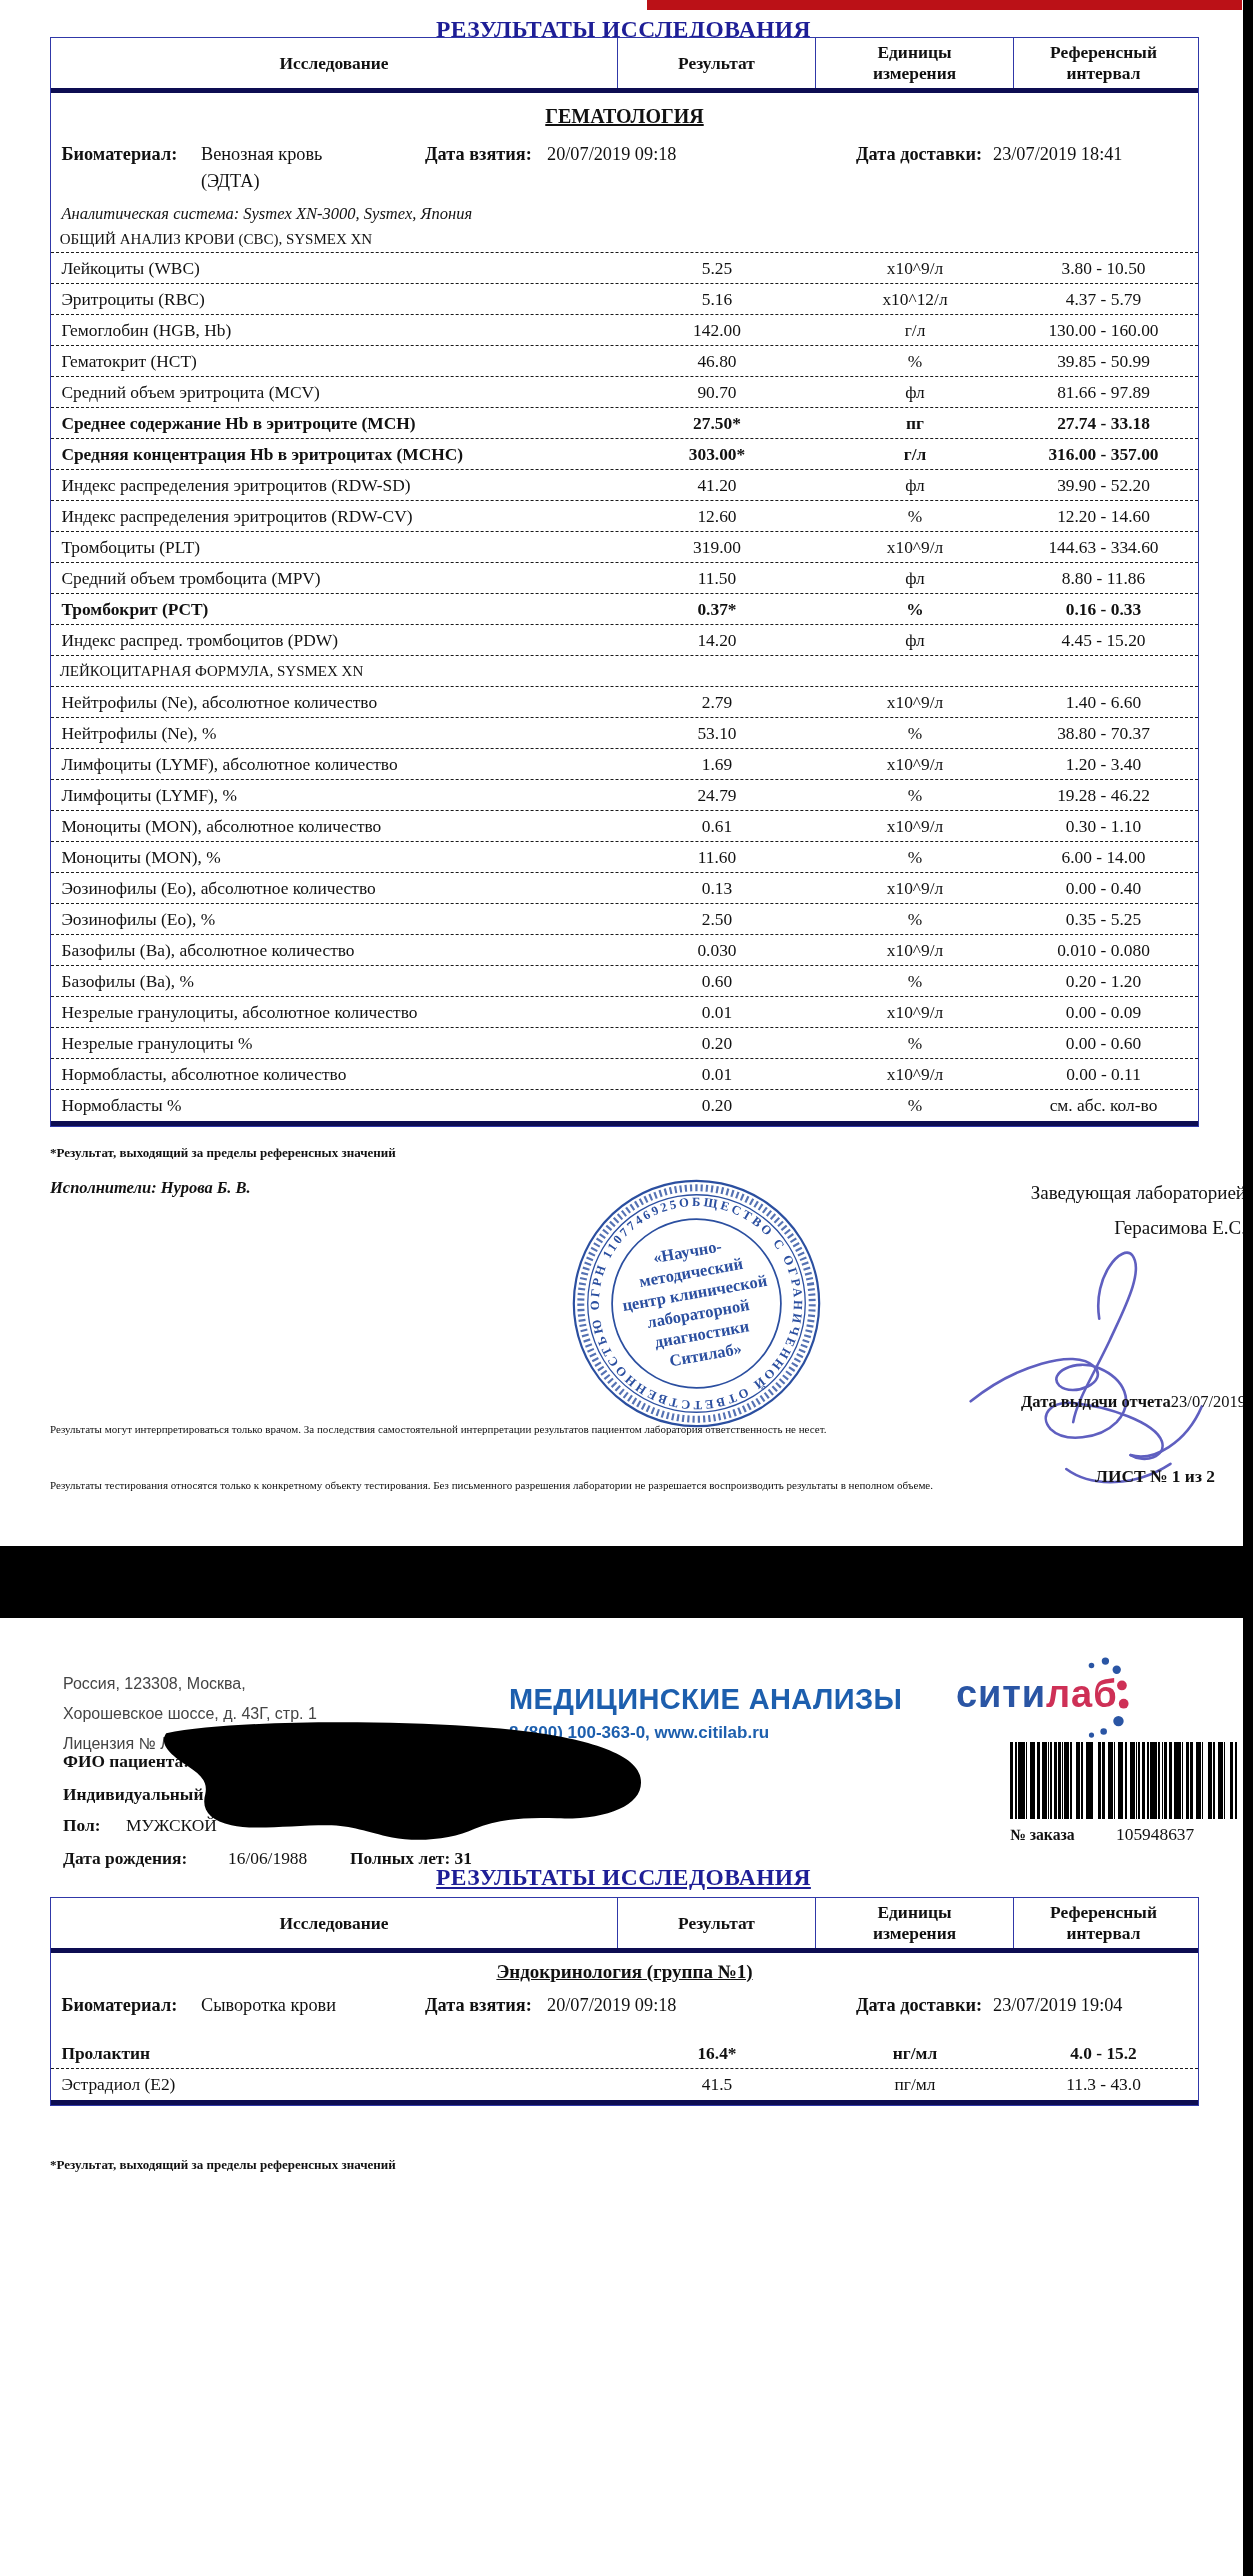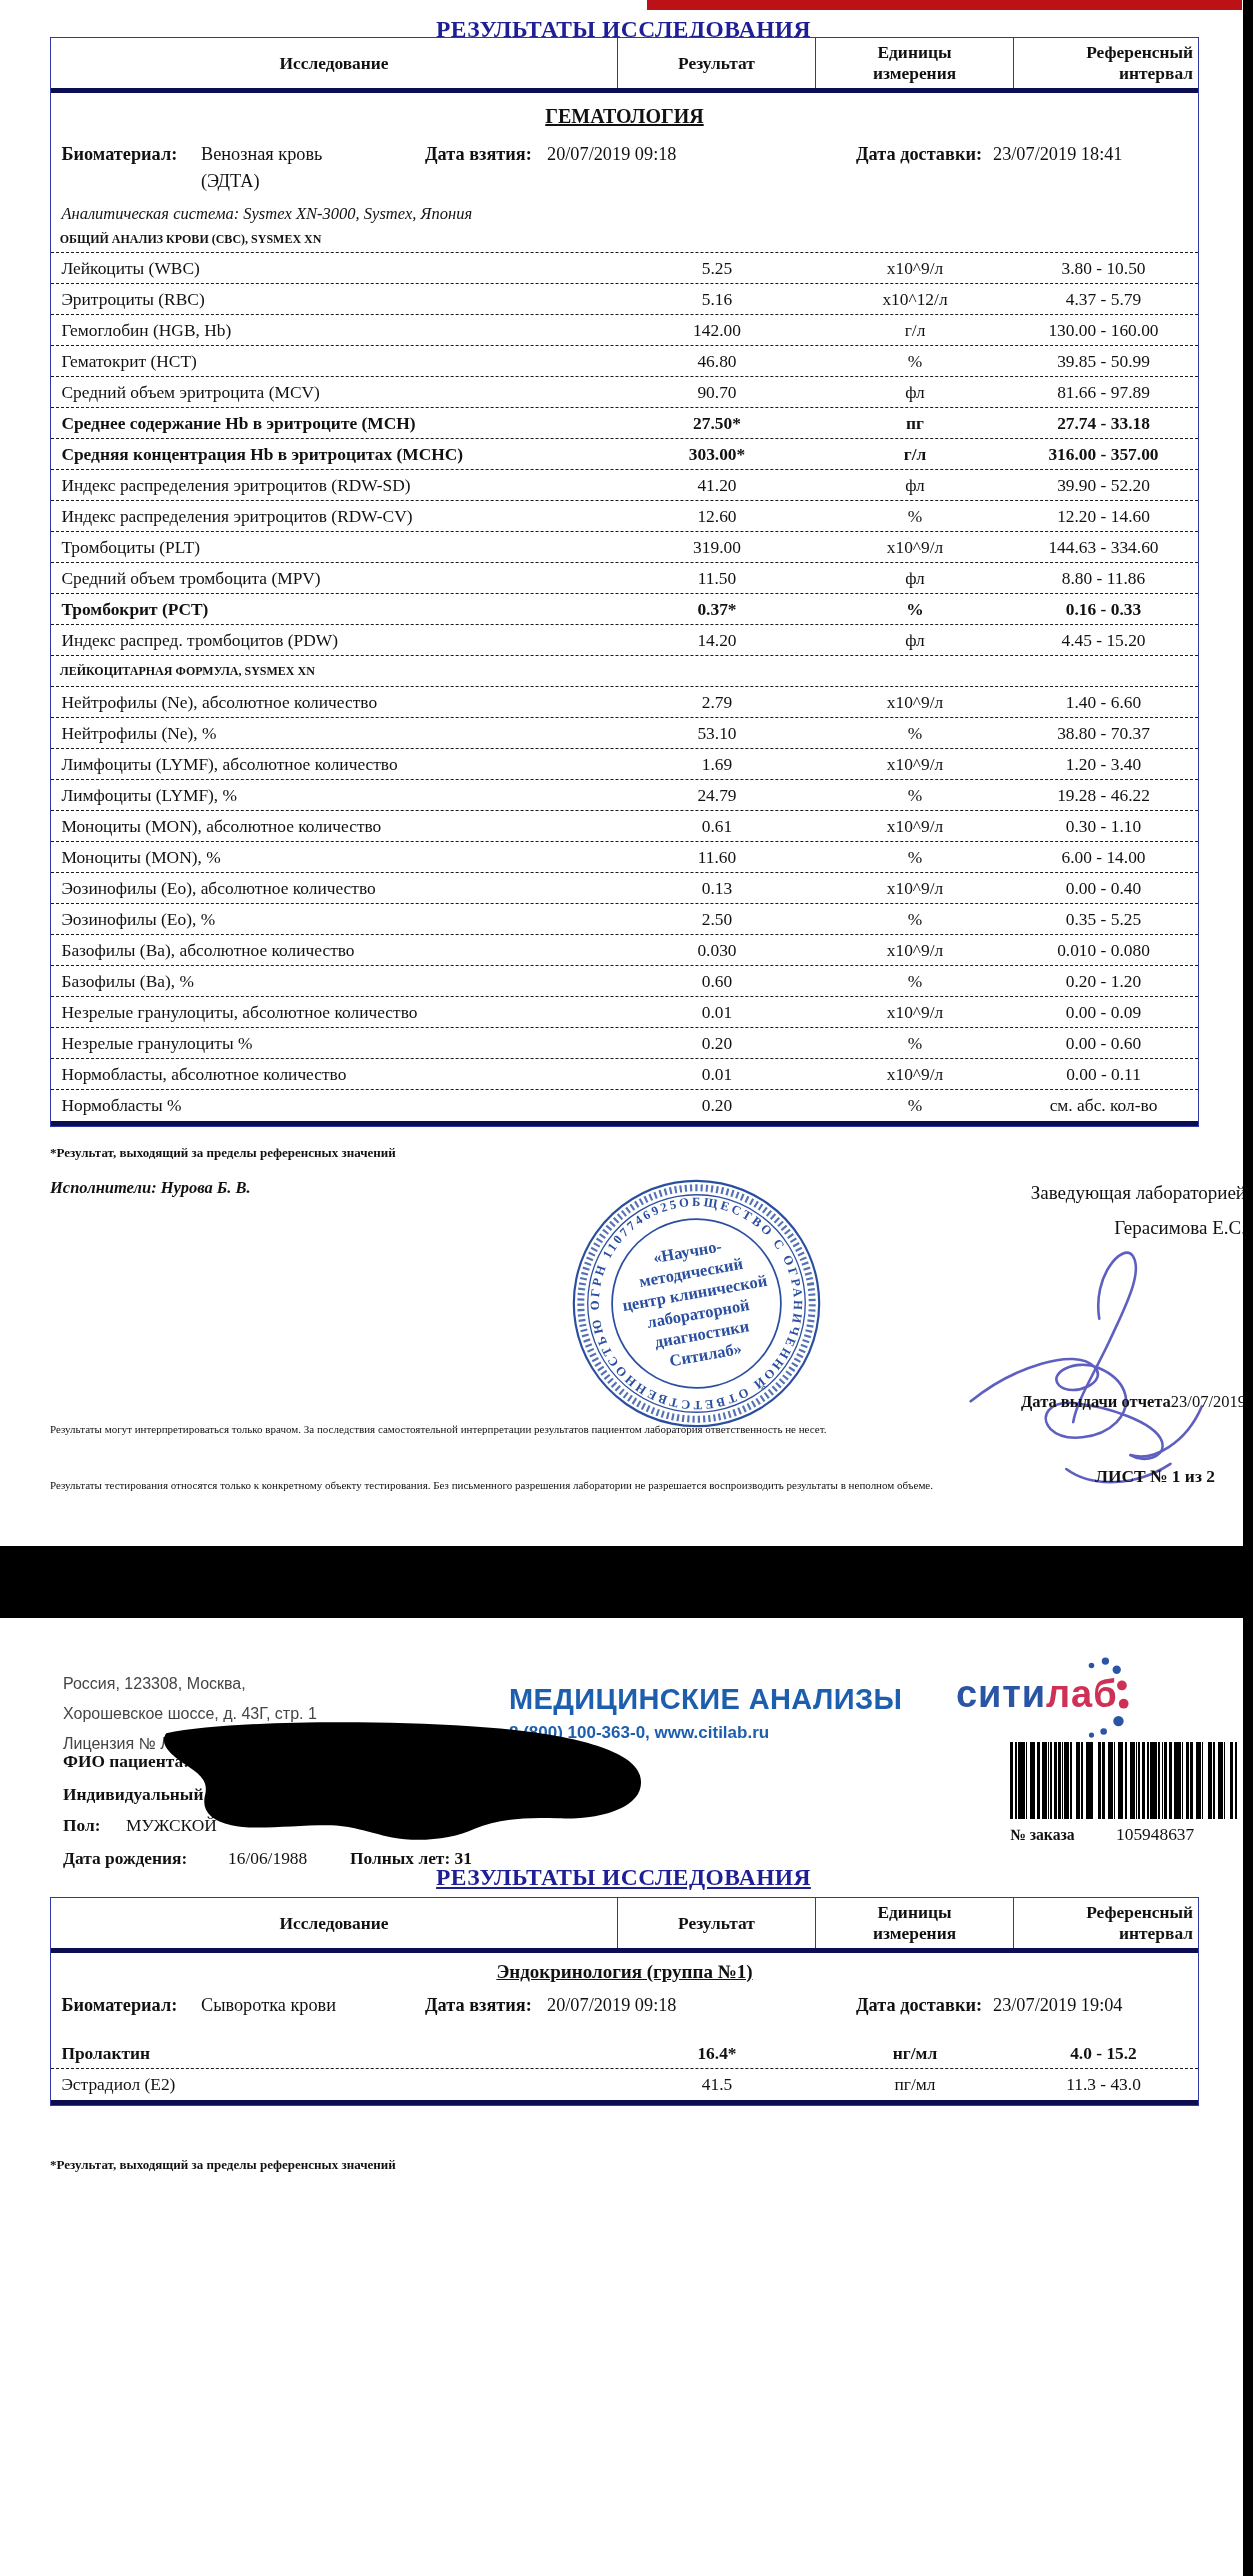--- a/index.html
+++ b/index.html
@@ -21,7 +21,7 @@
   .th1{width:567px;border-right:1.7px solid #3038a8;}
   .th2{width:198px;border-right:1.7px solid #3038a8;}
   .th3{width:198px;border-right:1.7px solid #3038a8;padding:0 33px;}
-  .th4{width:179px;text-align:right;}
+  .th4{width:179px;}
   .tbody{border-bottom:5.2px solid #0d0d52;}
   .center-head{text-align:center;font-weight:bold;font-size:20px;text-decoration:underline;
                display:flex;align-items:center;justify-content:center;}

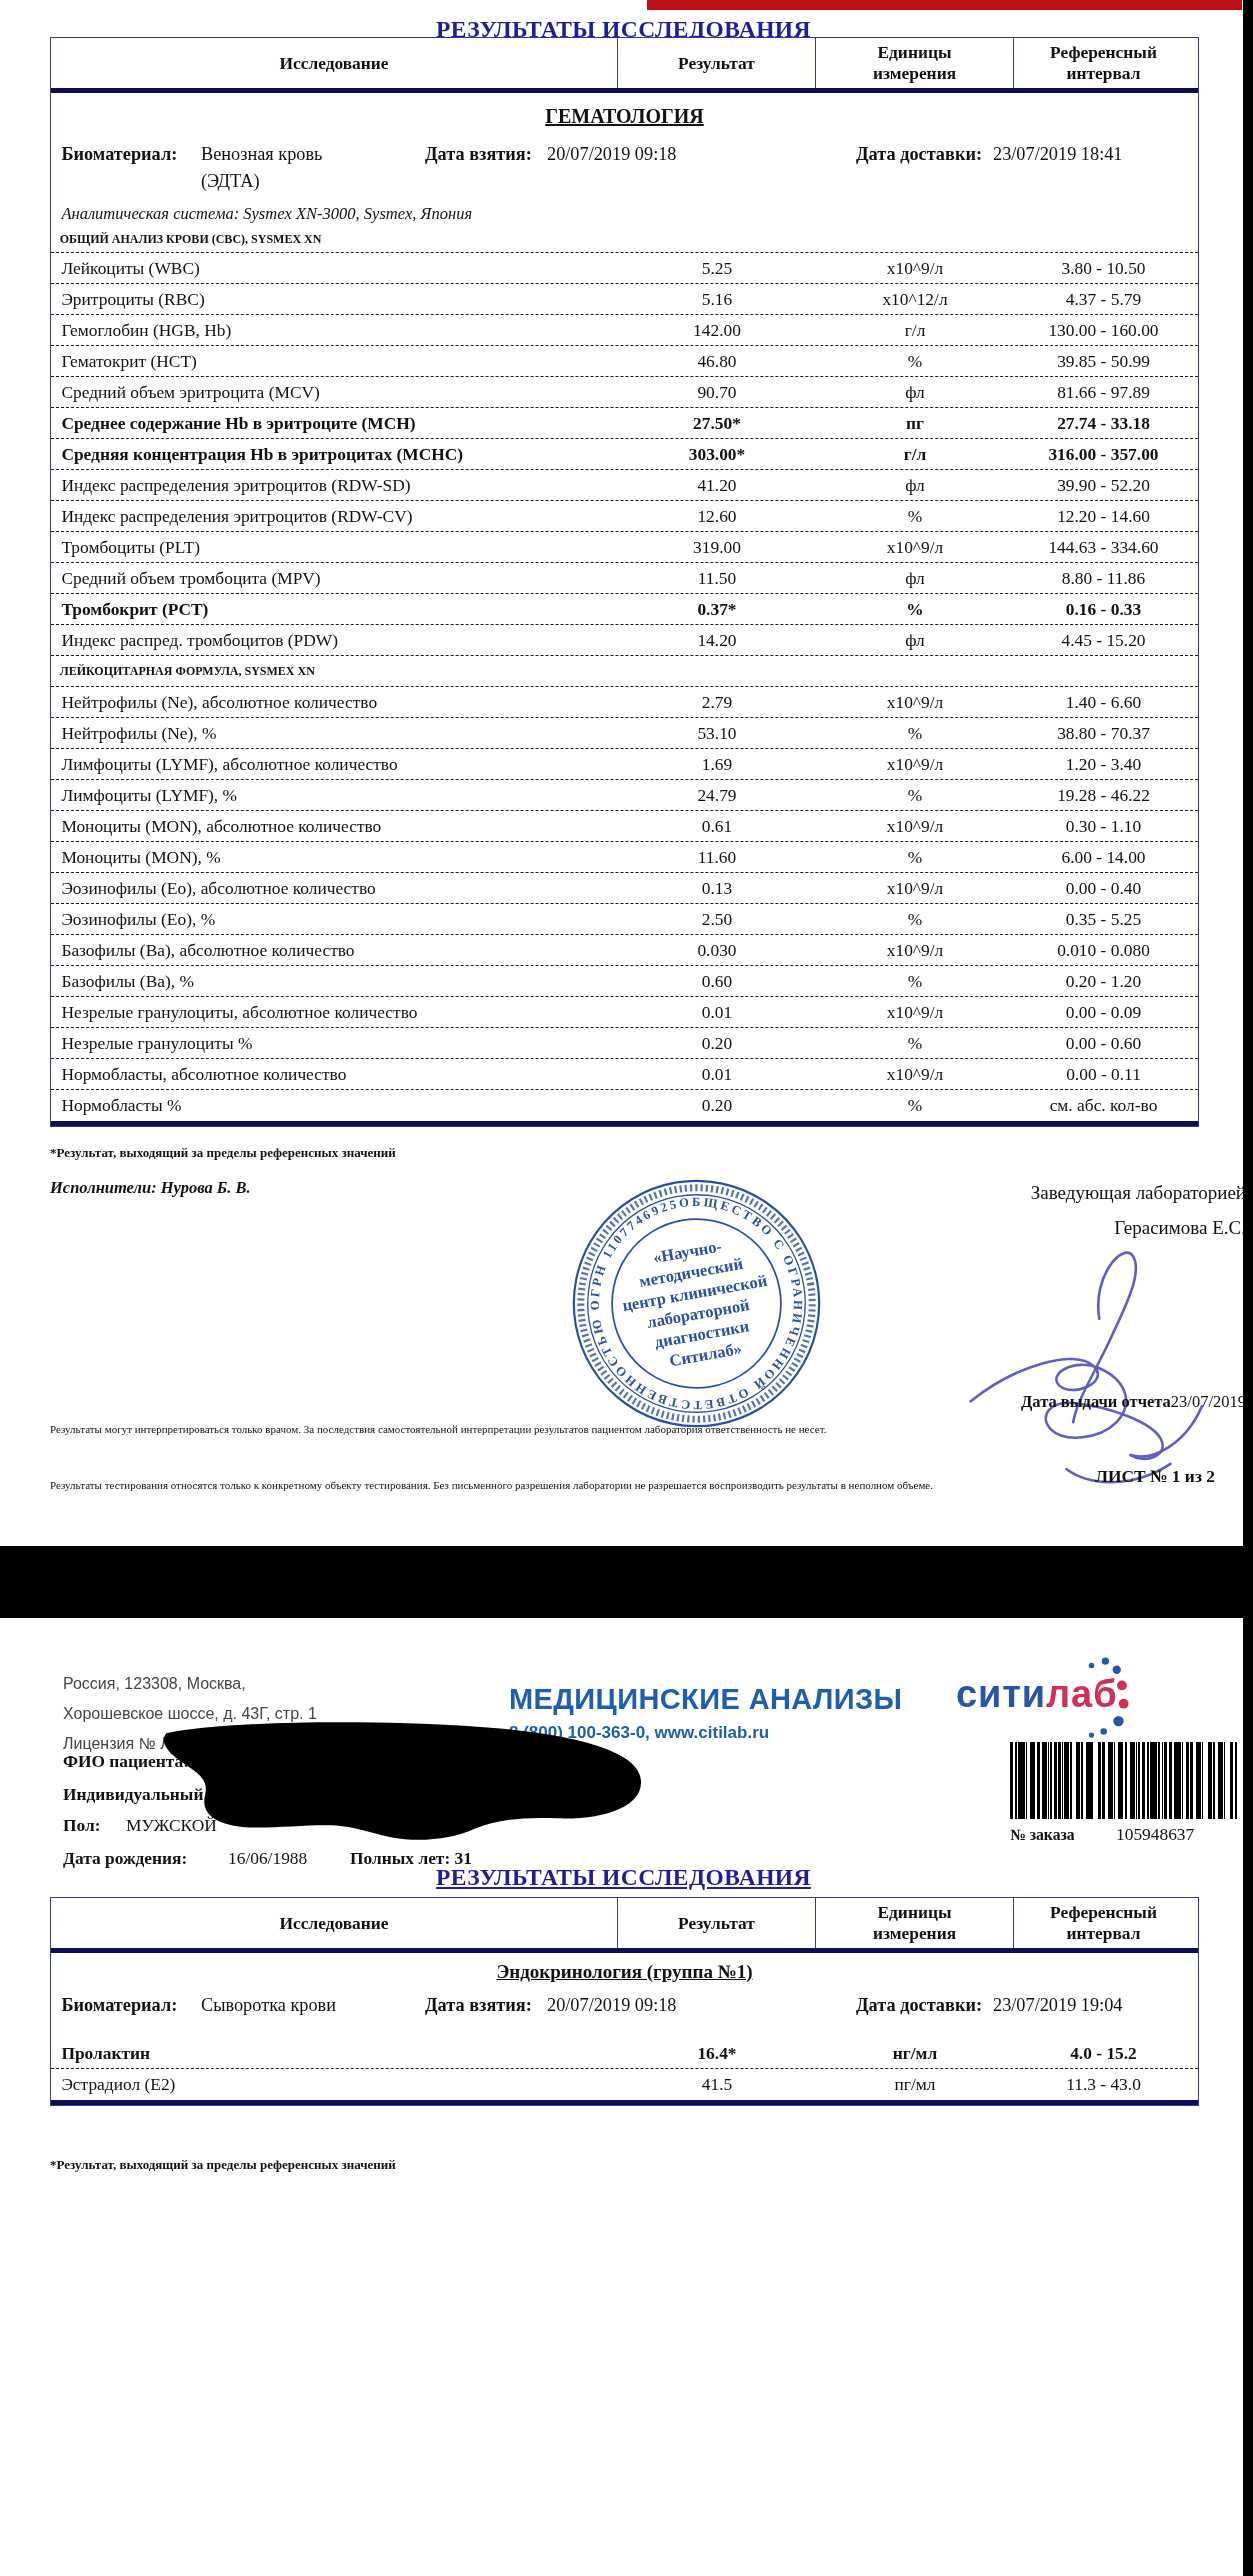--- a/index.html
+++ b/index.html
@@ -28,7 +28,7 @@
   .bio-line{position:relative;font-size:18.3px;}
   .biolabel{font-weight:bold;}
   .analytic{font-style:italic;font-size:16.5px;padding-left:10.4px;display:flex;align-items:center;}
-  .section-row{font-weight:bold;font-size:12px;padding-left:8.7px;display:flex;align-items:center;
+  .section-row{font-weight:normal;font-size:15px;padding-left:8.7px;display:flex;align-items:center;
                border-bottom:1.7px dashed #1a1a1a;box-sizing:border-box;}
   .trow{display:flex;align-items:center;height:31px;border-bottom:1.7px dashed #1a1a1a;
         font-size:17.4px;box-sizing:border-box;}

